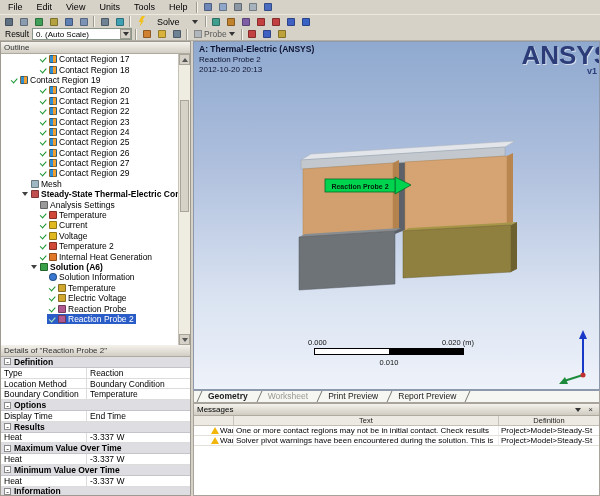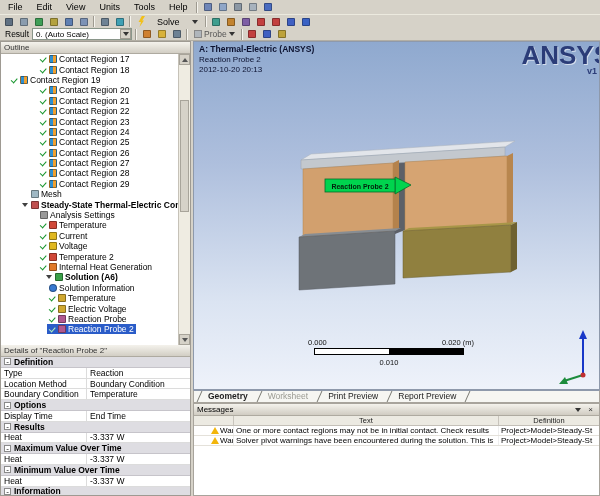--- a/index.html
+++ b/index.html
@@ -332,14 +332,6 @@
         <span class="item-body">
           <span class="chk"></span>
           <span class="t-ico ico-contact"></span>
-          <span class="t-lab">Contact Region 28</span>
-        </span>
-      </div>
-      <div class="tree-row" style="padding-left: 29px;">
-        <span class="exp"></span>
-        <span class="item-body">
-          <span class="chk"></span>
-          <span class="t-ico ico-contact"></span>
           <span class="t-lab">Contact Region 29</span>
         </span>
       </div>

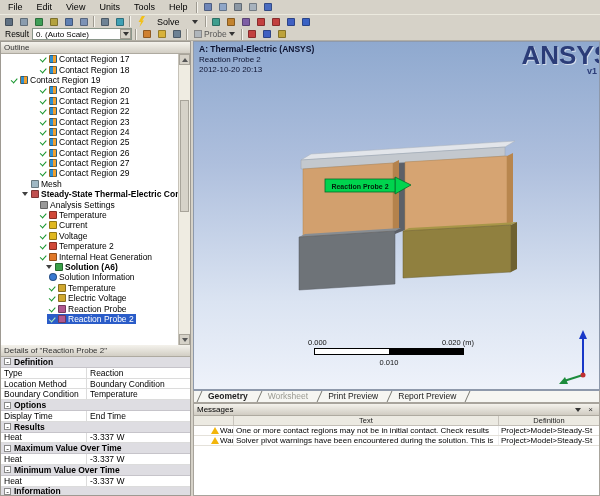--- a/index.html
+++ b/index.html
@@ -396,7 +396,7 @@
           <span class="t-lab">Internal Heat Generation</span>
         </span>
       </div>
-      <div class="tree-row" style="padding-left: 44px;">
+      <div class="tree-row" style="padding-left: 29px;">
         <span class="exp open"></span>
         <span class="item-body">
           <span class="t-ico ico-solution"></span>

